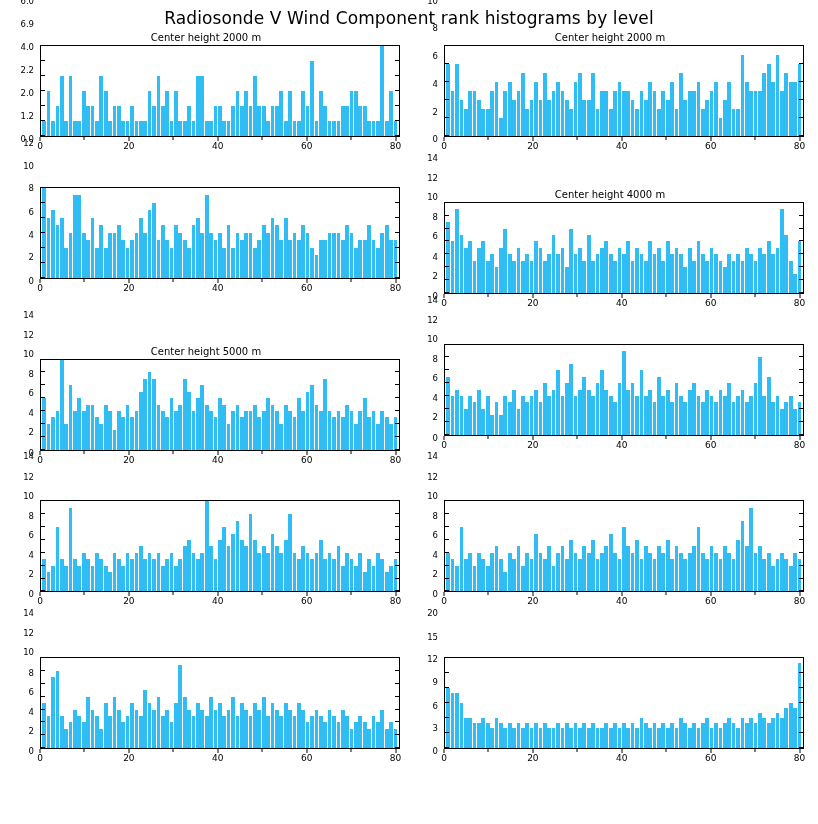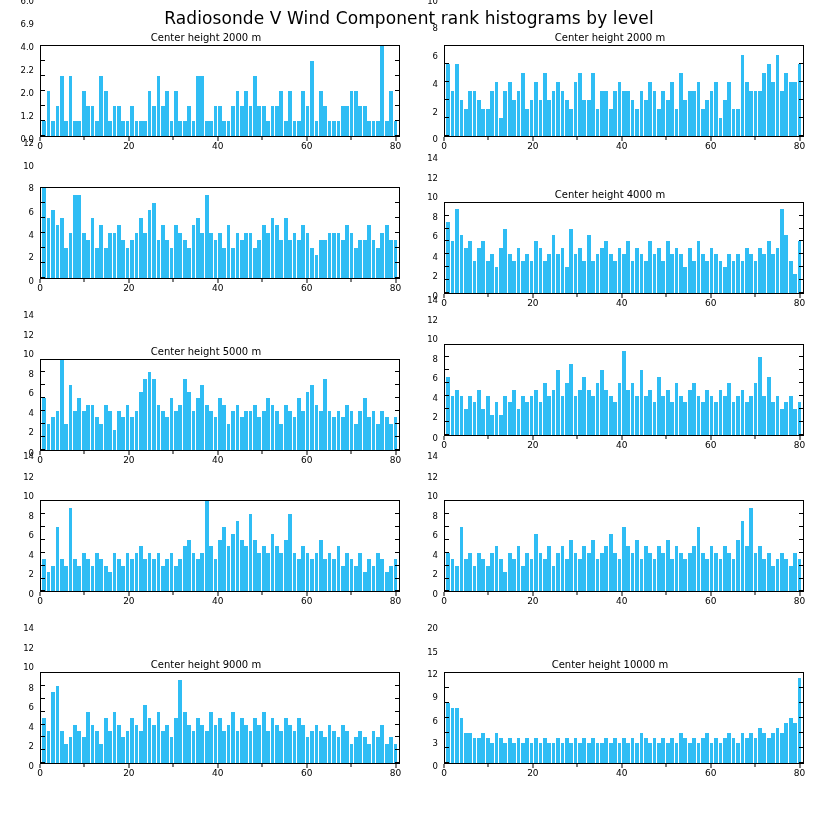--- a/index.html
+++ b/index.html
@@ -1158,7 +1158,6 @@
       </div>
     </div>
     <div class="panel">
-      <div class="panel-title">Center height 9000 m</div>
       <div class="plotwrap">
         <div class="plotarea">
           <div class="bars">

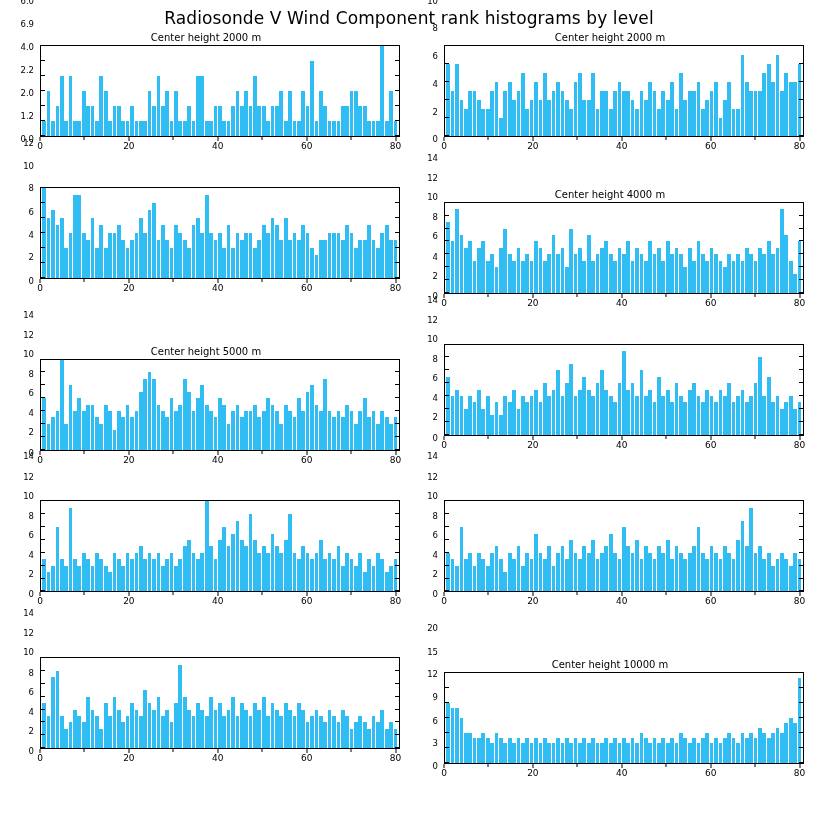--- a/index.html
+++ b/index.html
@@ -1289,7 +1289,6 @@
       </div>
     </div>
     <div class="panel">
-      <div class="panel-title">Center height 10000 m</div>
       <div class="plotwrap">
         <div class="plotarea">
           <div class="bars">

